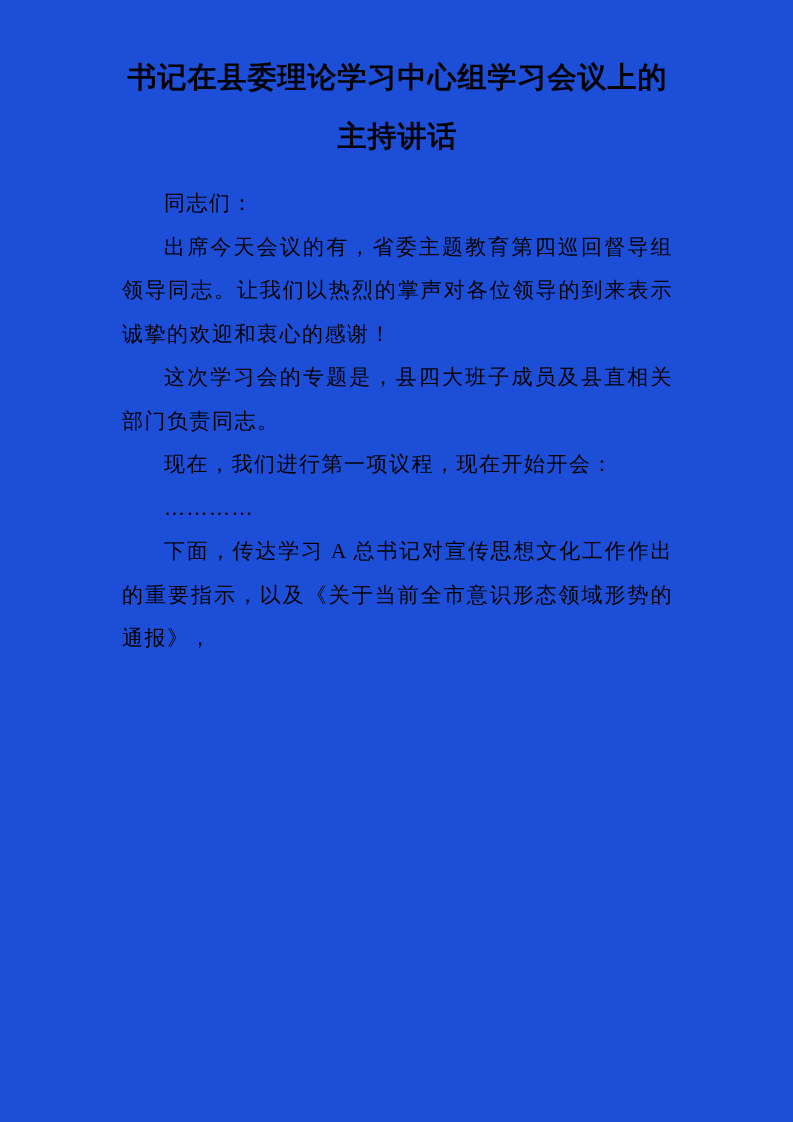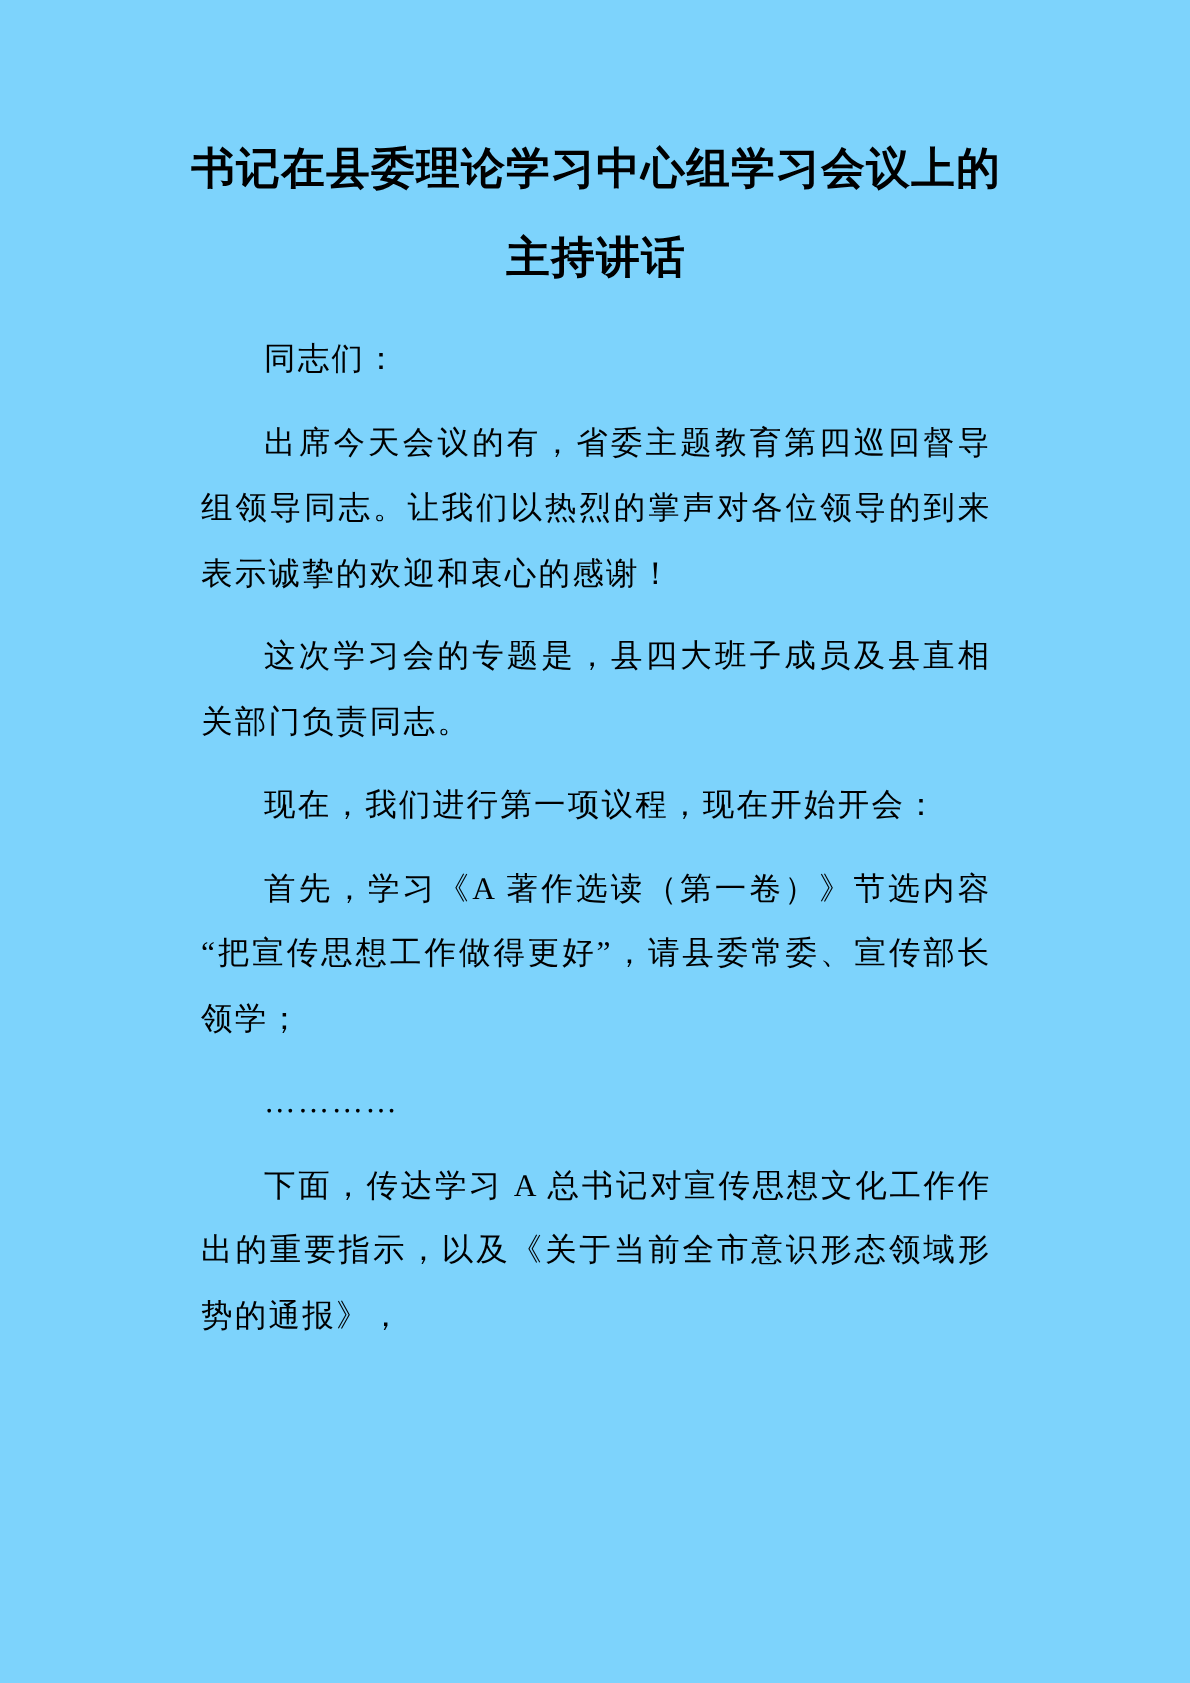--- a/index.html
+++ b/index.html
@@ -12,8 +12,8 @@
     width: 793px;
     height: 1122px;
     box-sizing: border-box;
-    background: #7dd3fc;
-    padding: 84px 120px 0 122px;
+    background: #1d4ed8;
+    padding: 48px 120px 0 122px;
     overflow: hidden;
     color: #000000;
     font-family: "Liberation Serif", "DejaVu Serif", serif;

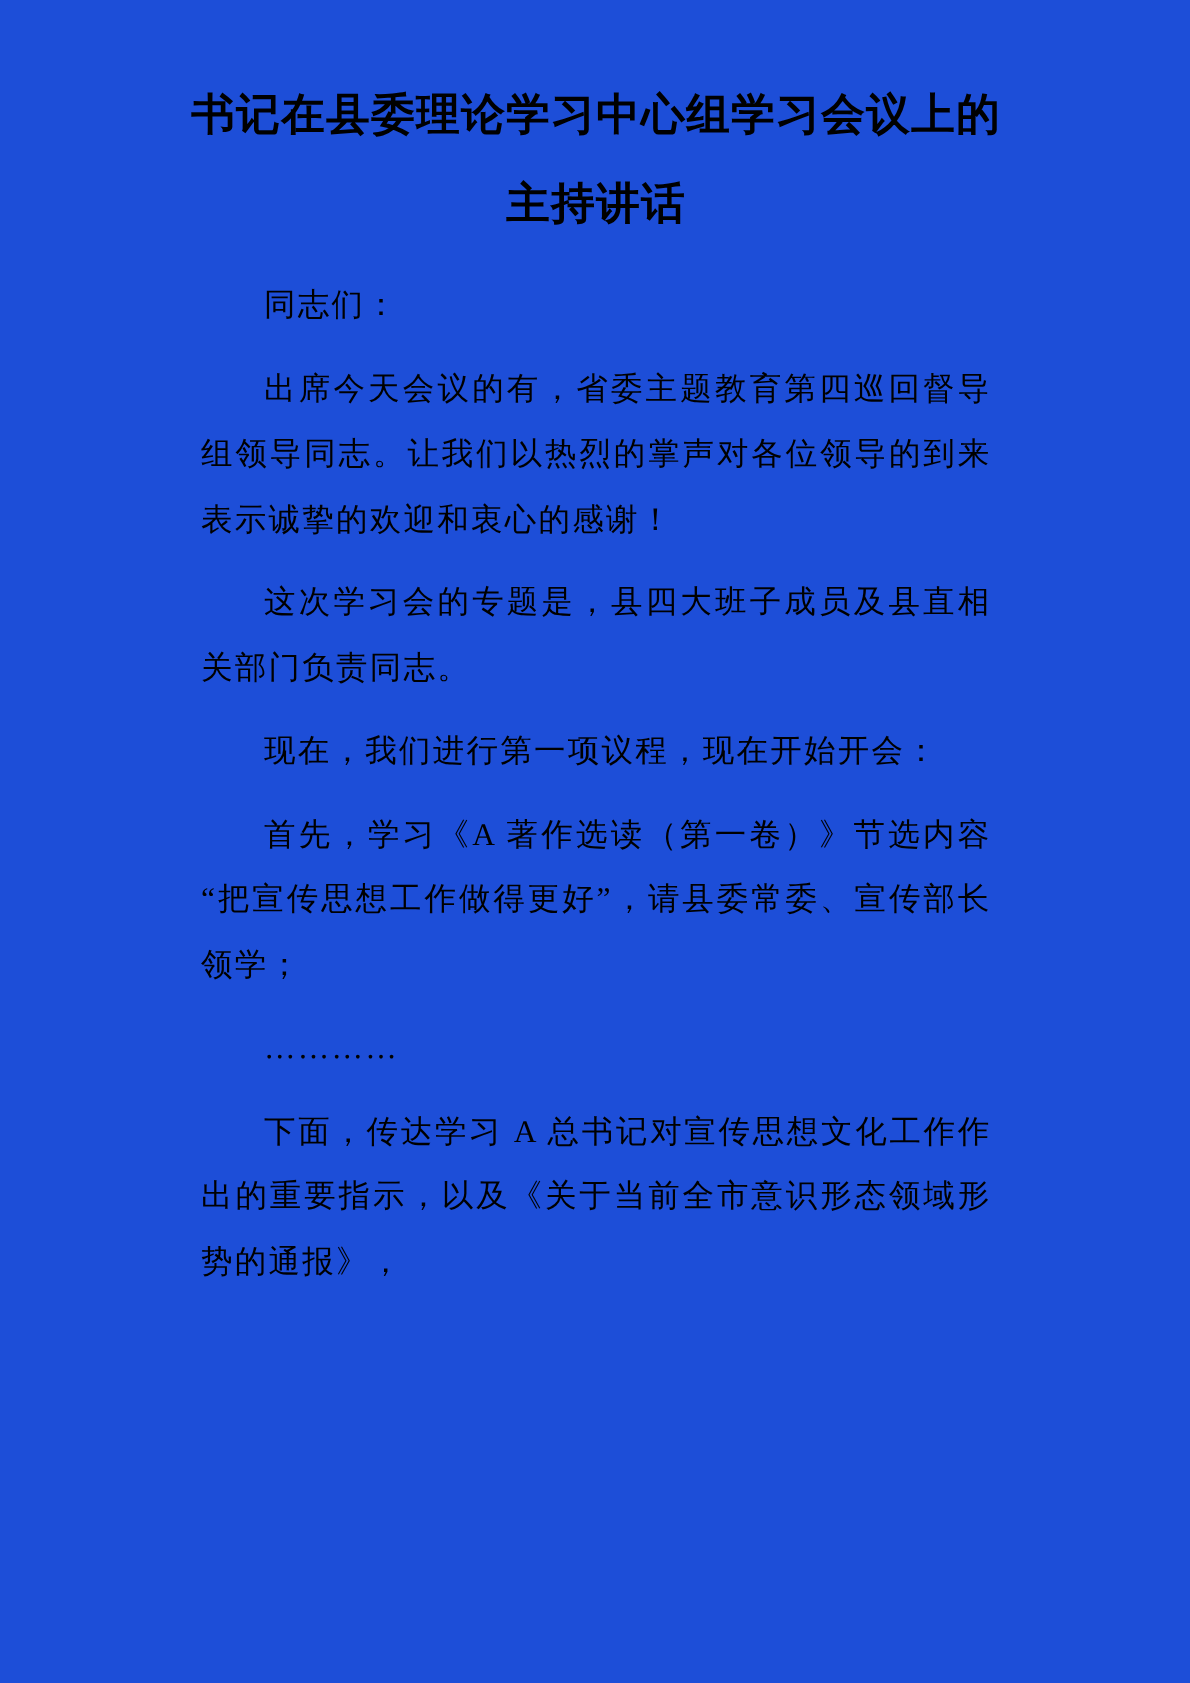--- a/index.html
+++ b/index.html
@@ -28,7 +28,7 @@
     color: #000000;
   }
   .doc-body p {
-    margin: 12px;
+    margin: 0;
     font-size: 21px;
     line-height: 43.5px;
     letter-spacing: 1.5px;

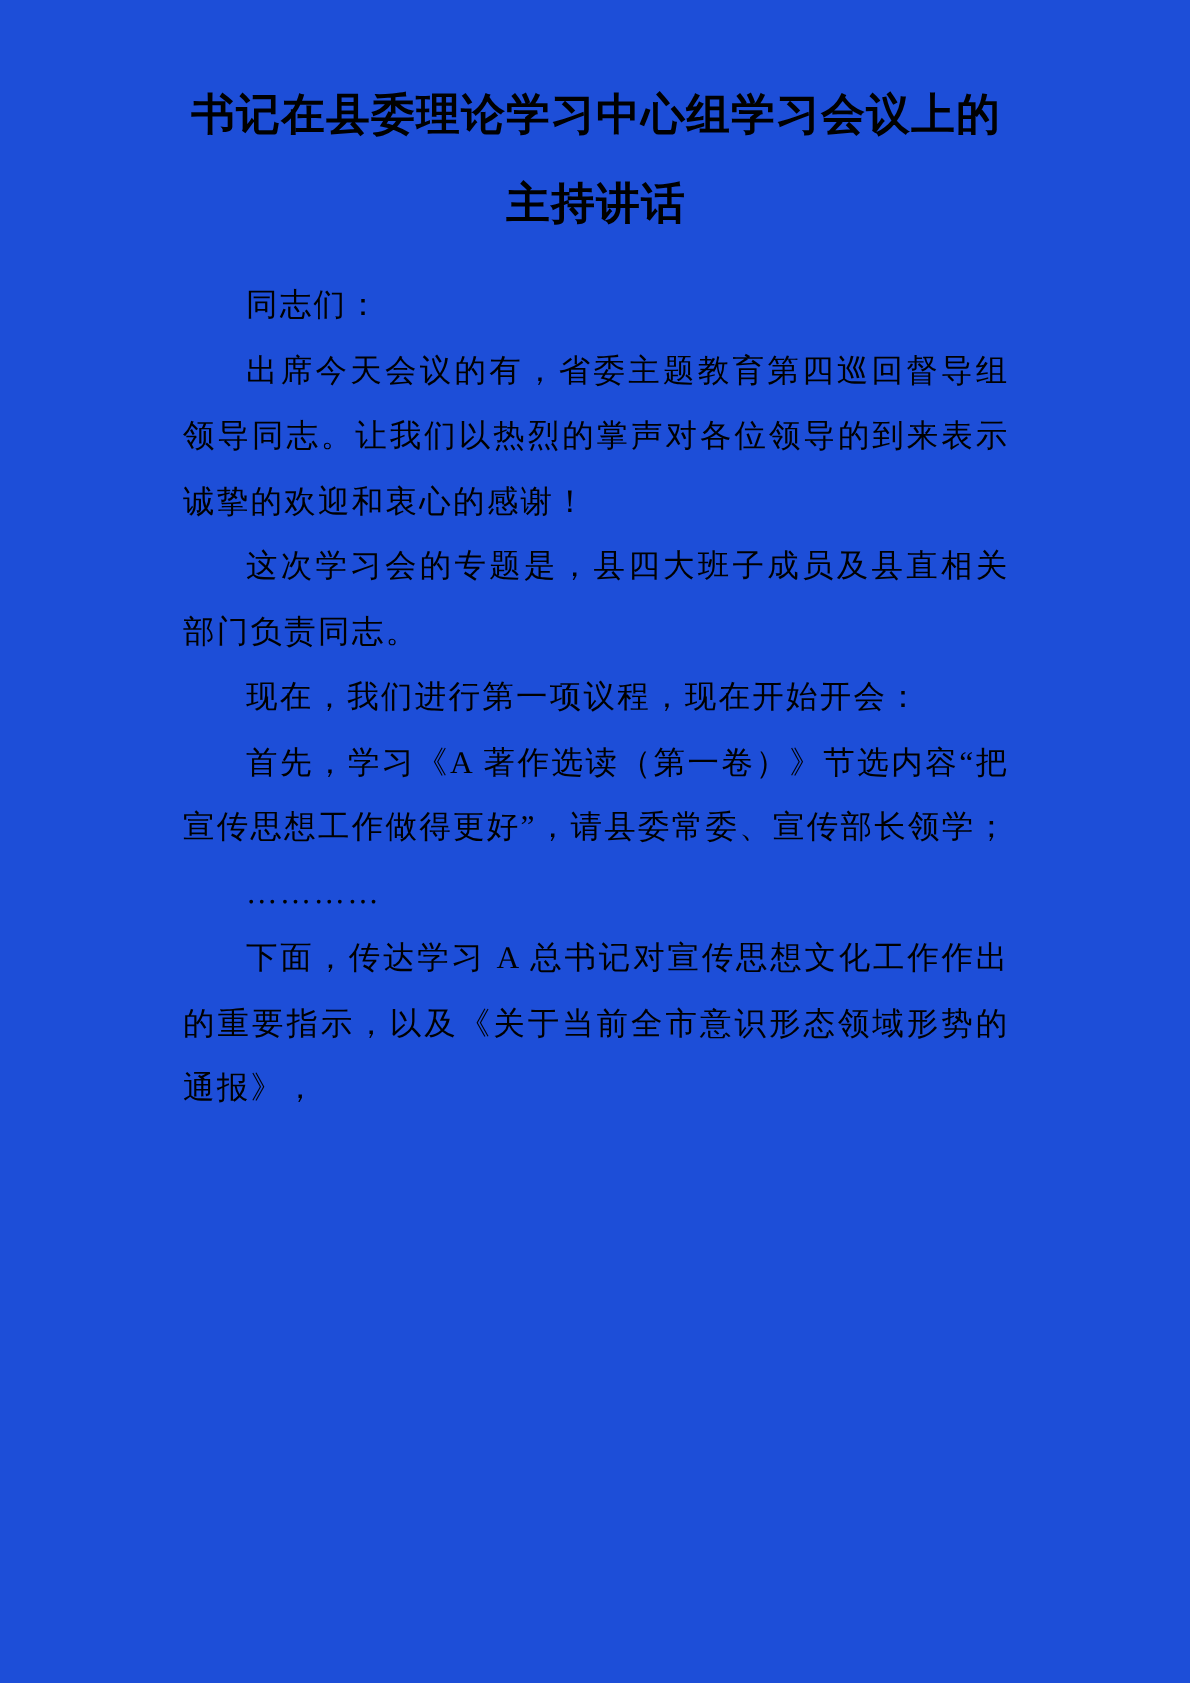--- a/index.html
+++ b/index.html
@@ -47,7 +47,6 @@
     <p>出席今天会议的有，省委主题教育第四巡回督导组领导同志。让我们以热烈的掌声对各位领导的到来表示诚挚的欢迎和衷心的感谢！</p>
     <p>这次学习会的专题是，县四大班子成员及县直相关部门负责同志。</p>
     <p>现在，我们进行第一项议程，现在开始开会：</p>
-    <p>首先，学习《A 著作选读（第一卷）》节选内容“把宣传思想工作做得更好”，请县委常委、宣传部长领学；</p>
     <p>…………</p>
     <p>下面，传达学习 A 总书记对宣传思想文化工作作出的重要指示，以及《关于当前全市意识形态领域形势的通报》，</p>
   </div>

